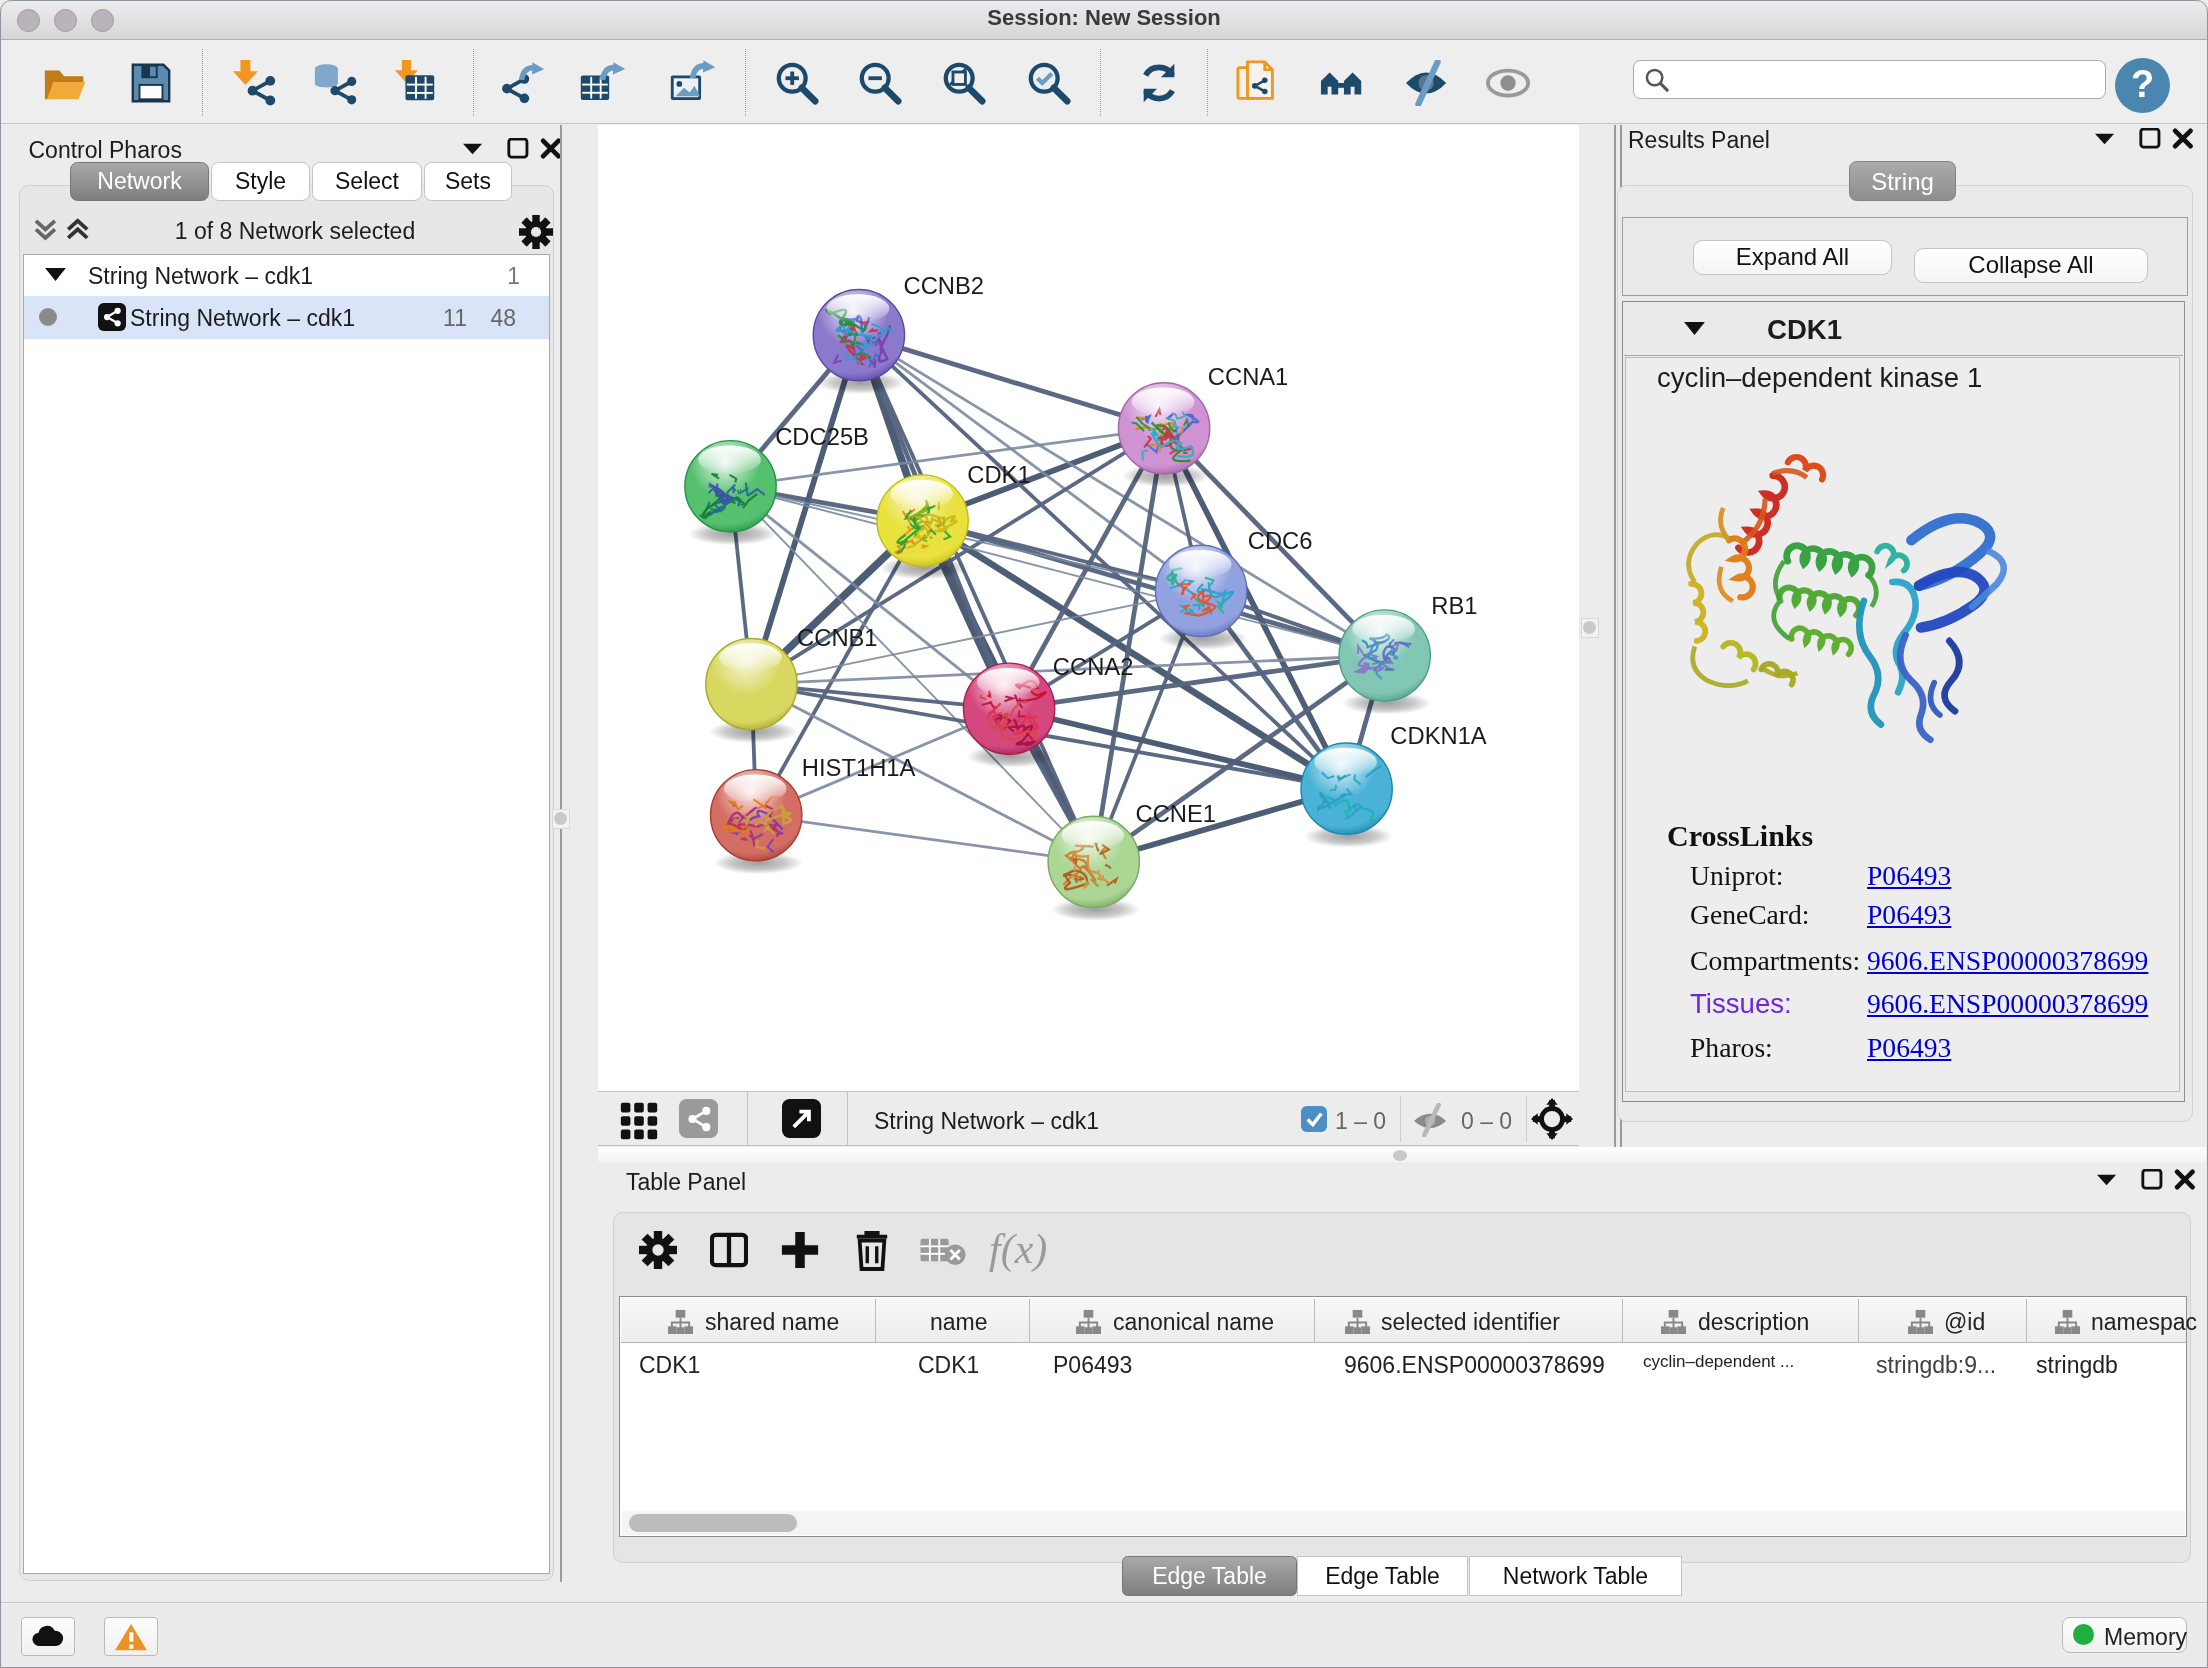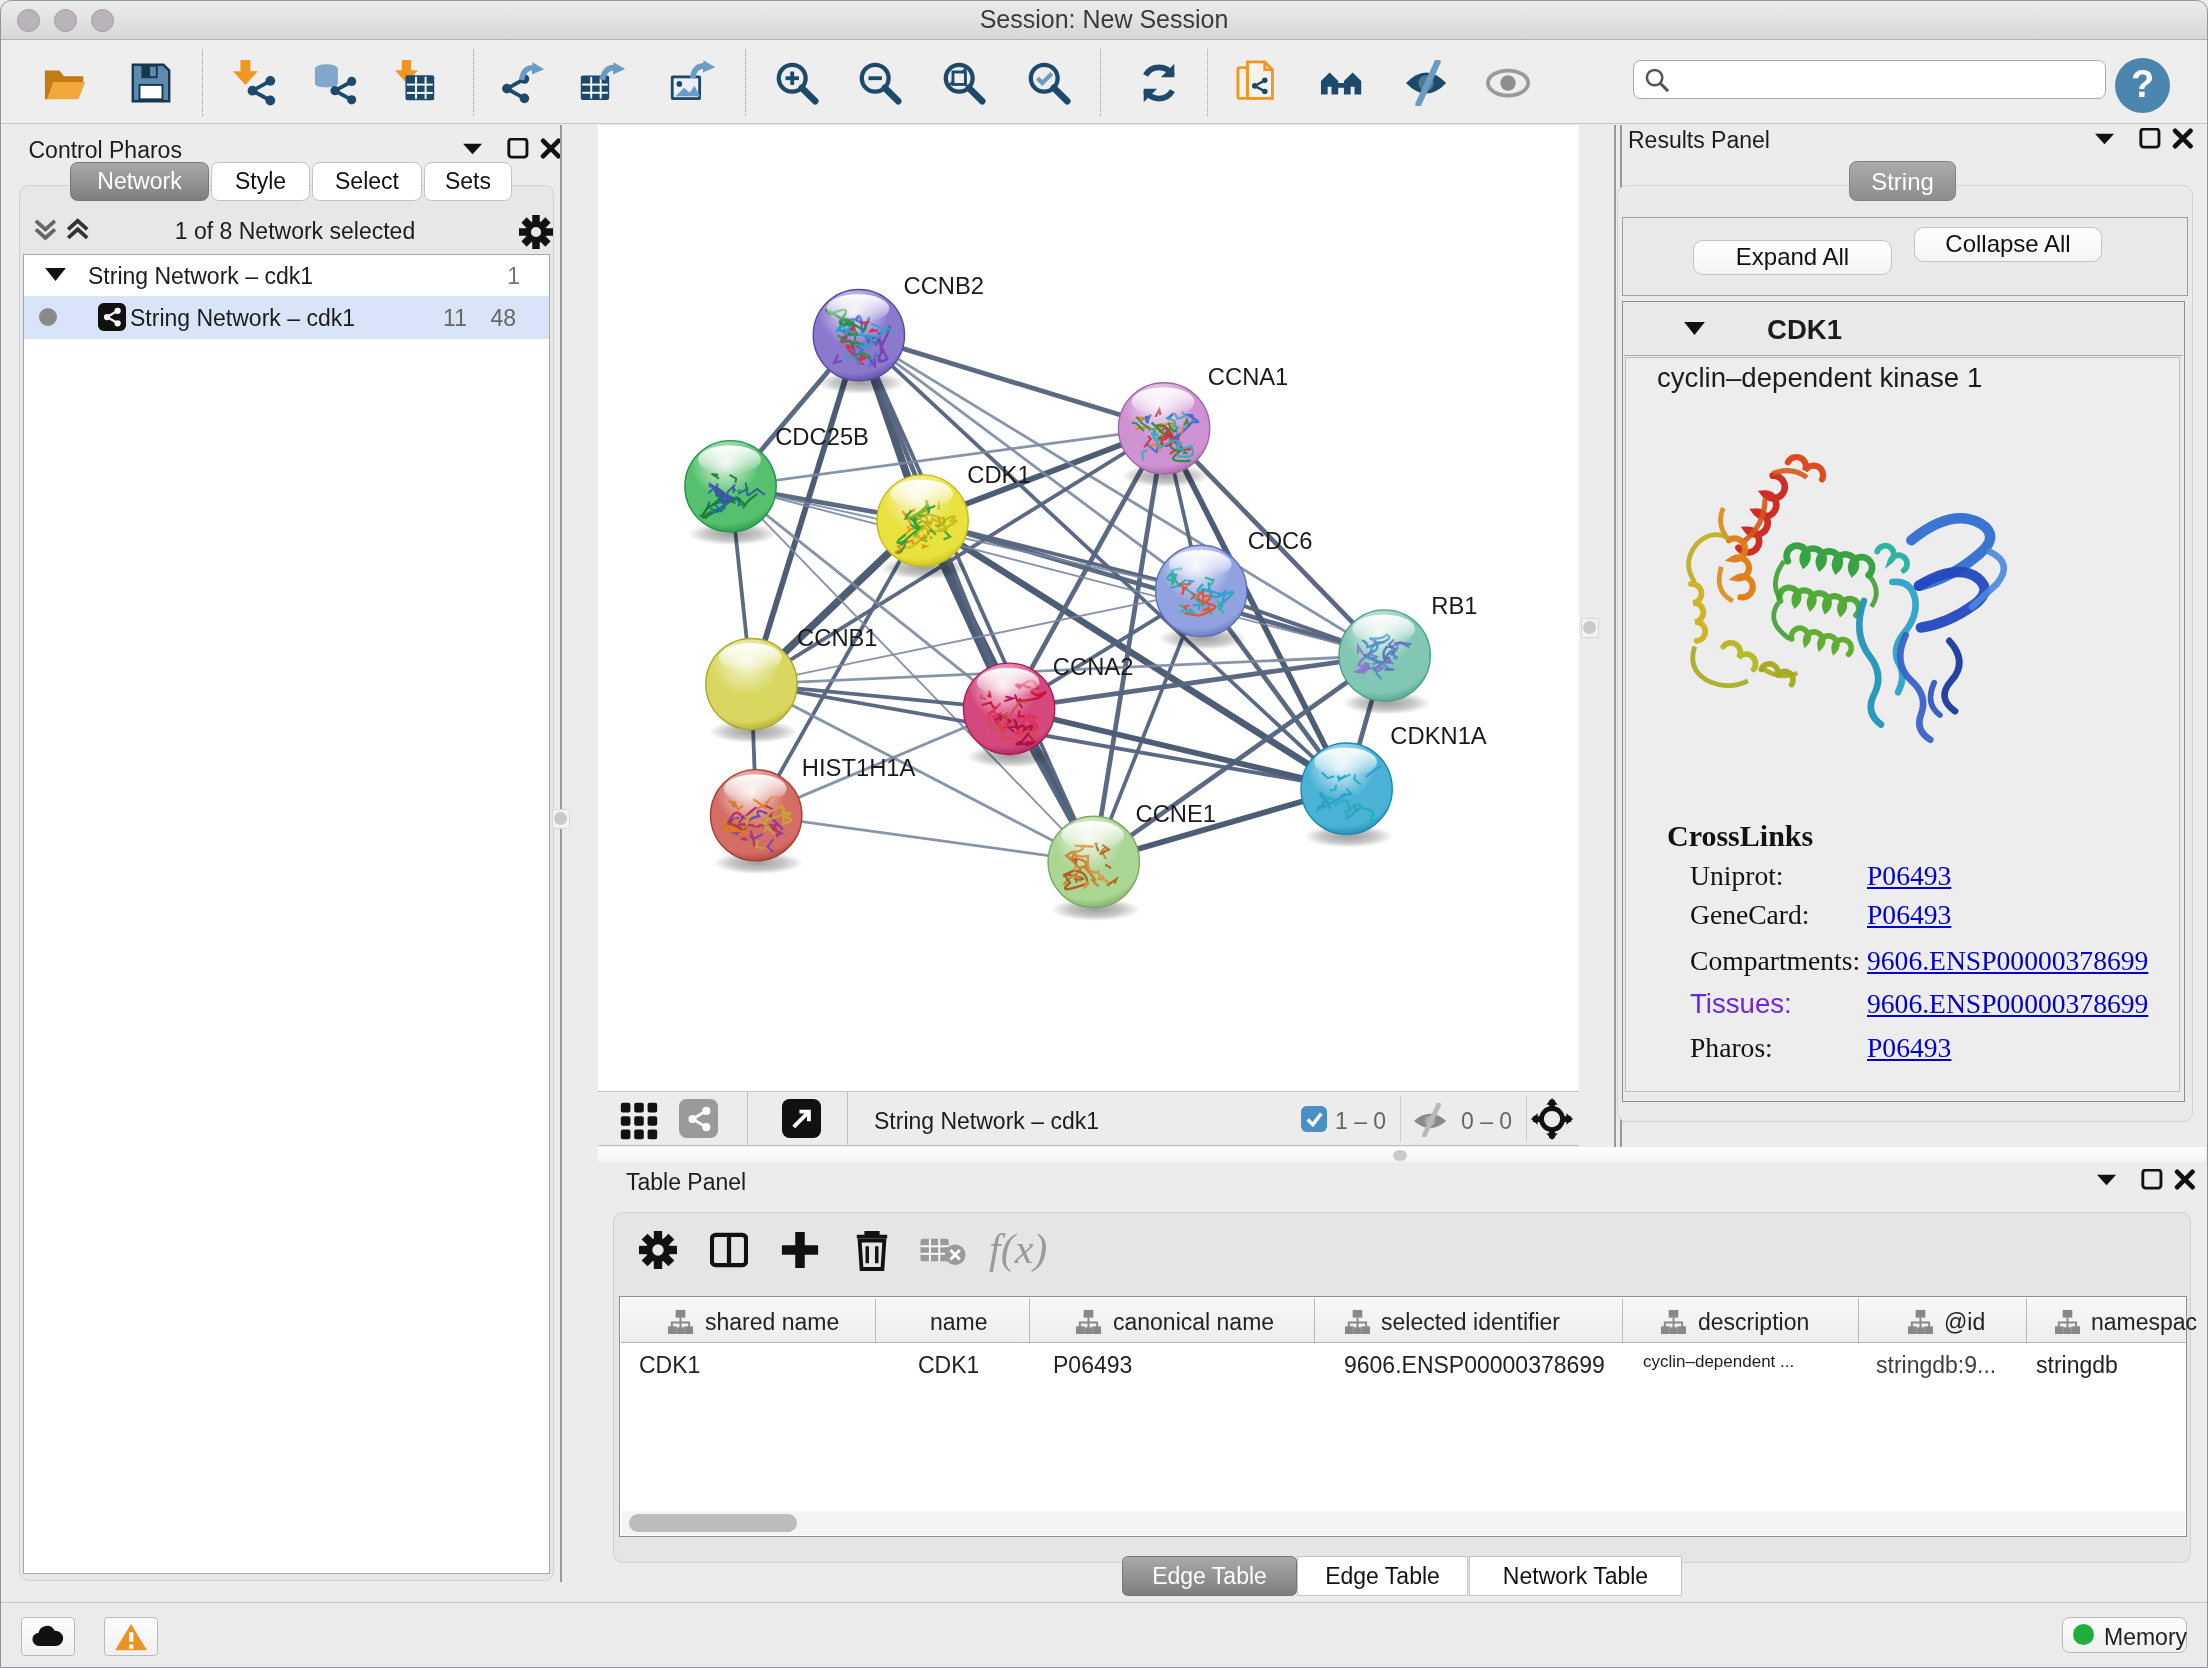--- a/index.html
+++ b/index.html
@@ -13,7 +13,7 @@
     <div class="abs" style="left:17px;top:8.6px;width:23px;height:23px;border-radius:50%;background:#b9b4ba;border:1px solid #a19ca2"></div>
     <div class="abs" style="left:54px;top:8.6px;width:23px;height:23px;border-radius:50%;background:#b9b4ba;border:1px solid #a19ca2"></div>
     <div class="abs" style="left:91px;top:8.6px;width:23px;height:23px;border-radius:50%;background:#b9b4ba;border:1px solid #a19ca2"></div>
-    <div class="abs" style="left:0;top:4.8px;width:2208px;text-align:center;font-size:25px;font-weight:normal;color:#3a3a3a">Session: New Session</div>
+    <div class="abs" style="left:0;top:4.8px;width:2208px;text-align:center;font-size:22px;font-weight:bold;color:#3a3a3a">Session: New Session</div>
   </div>
 <div class="abs" style="left:0;top:40px;width:2208px;height:84px;background:#efeeef;border-bottom:1px solid #c6c6c6"></div>
 <svg style="position:absolute;left:42px;top:60px" width="48" height="46" viewBox="0 0 50 48">

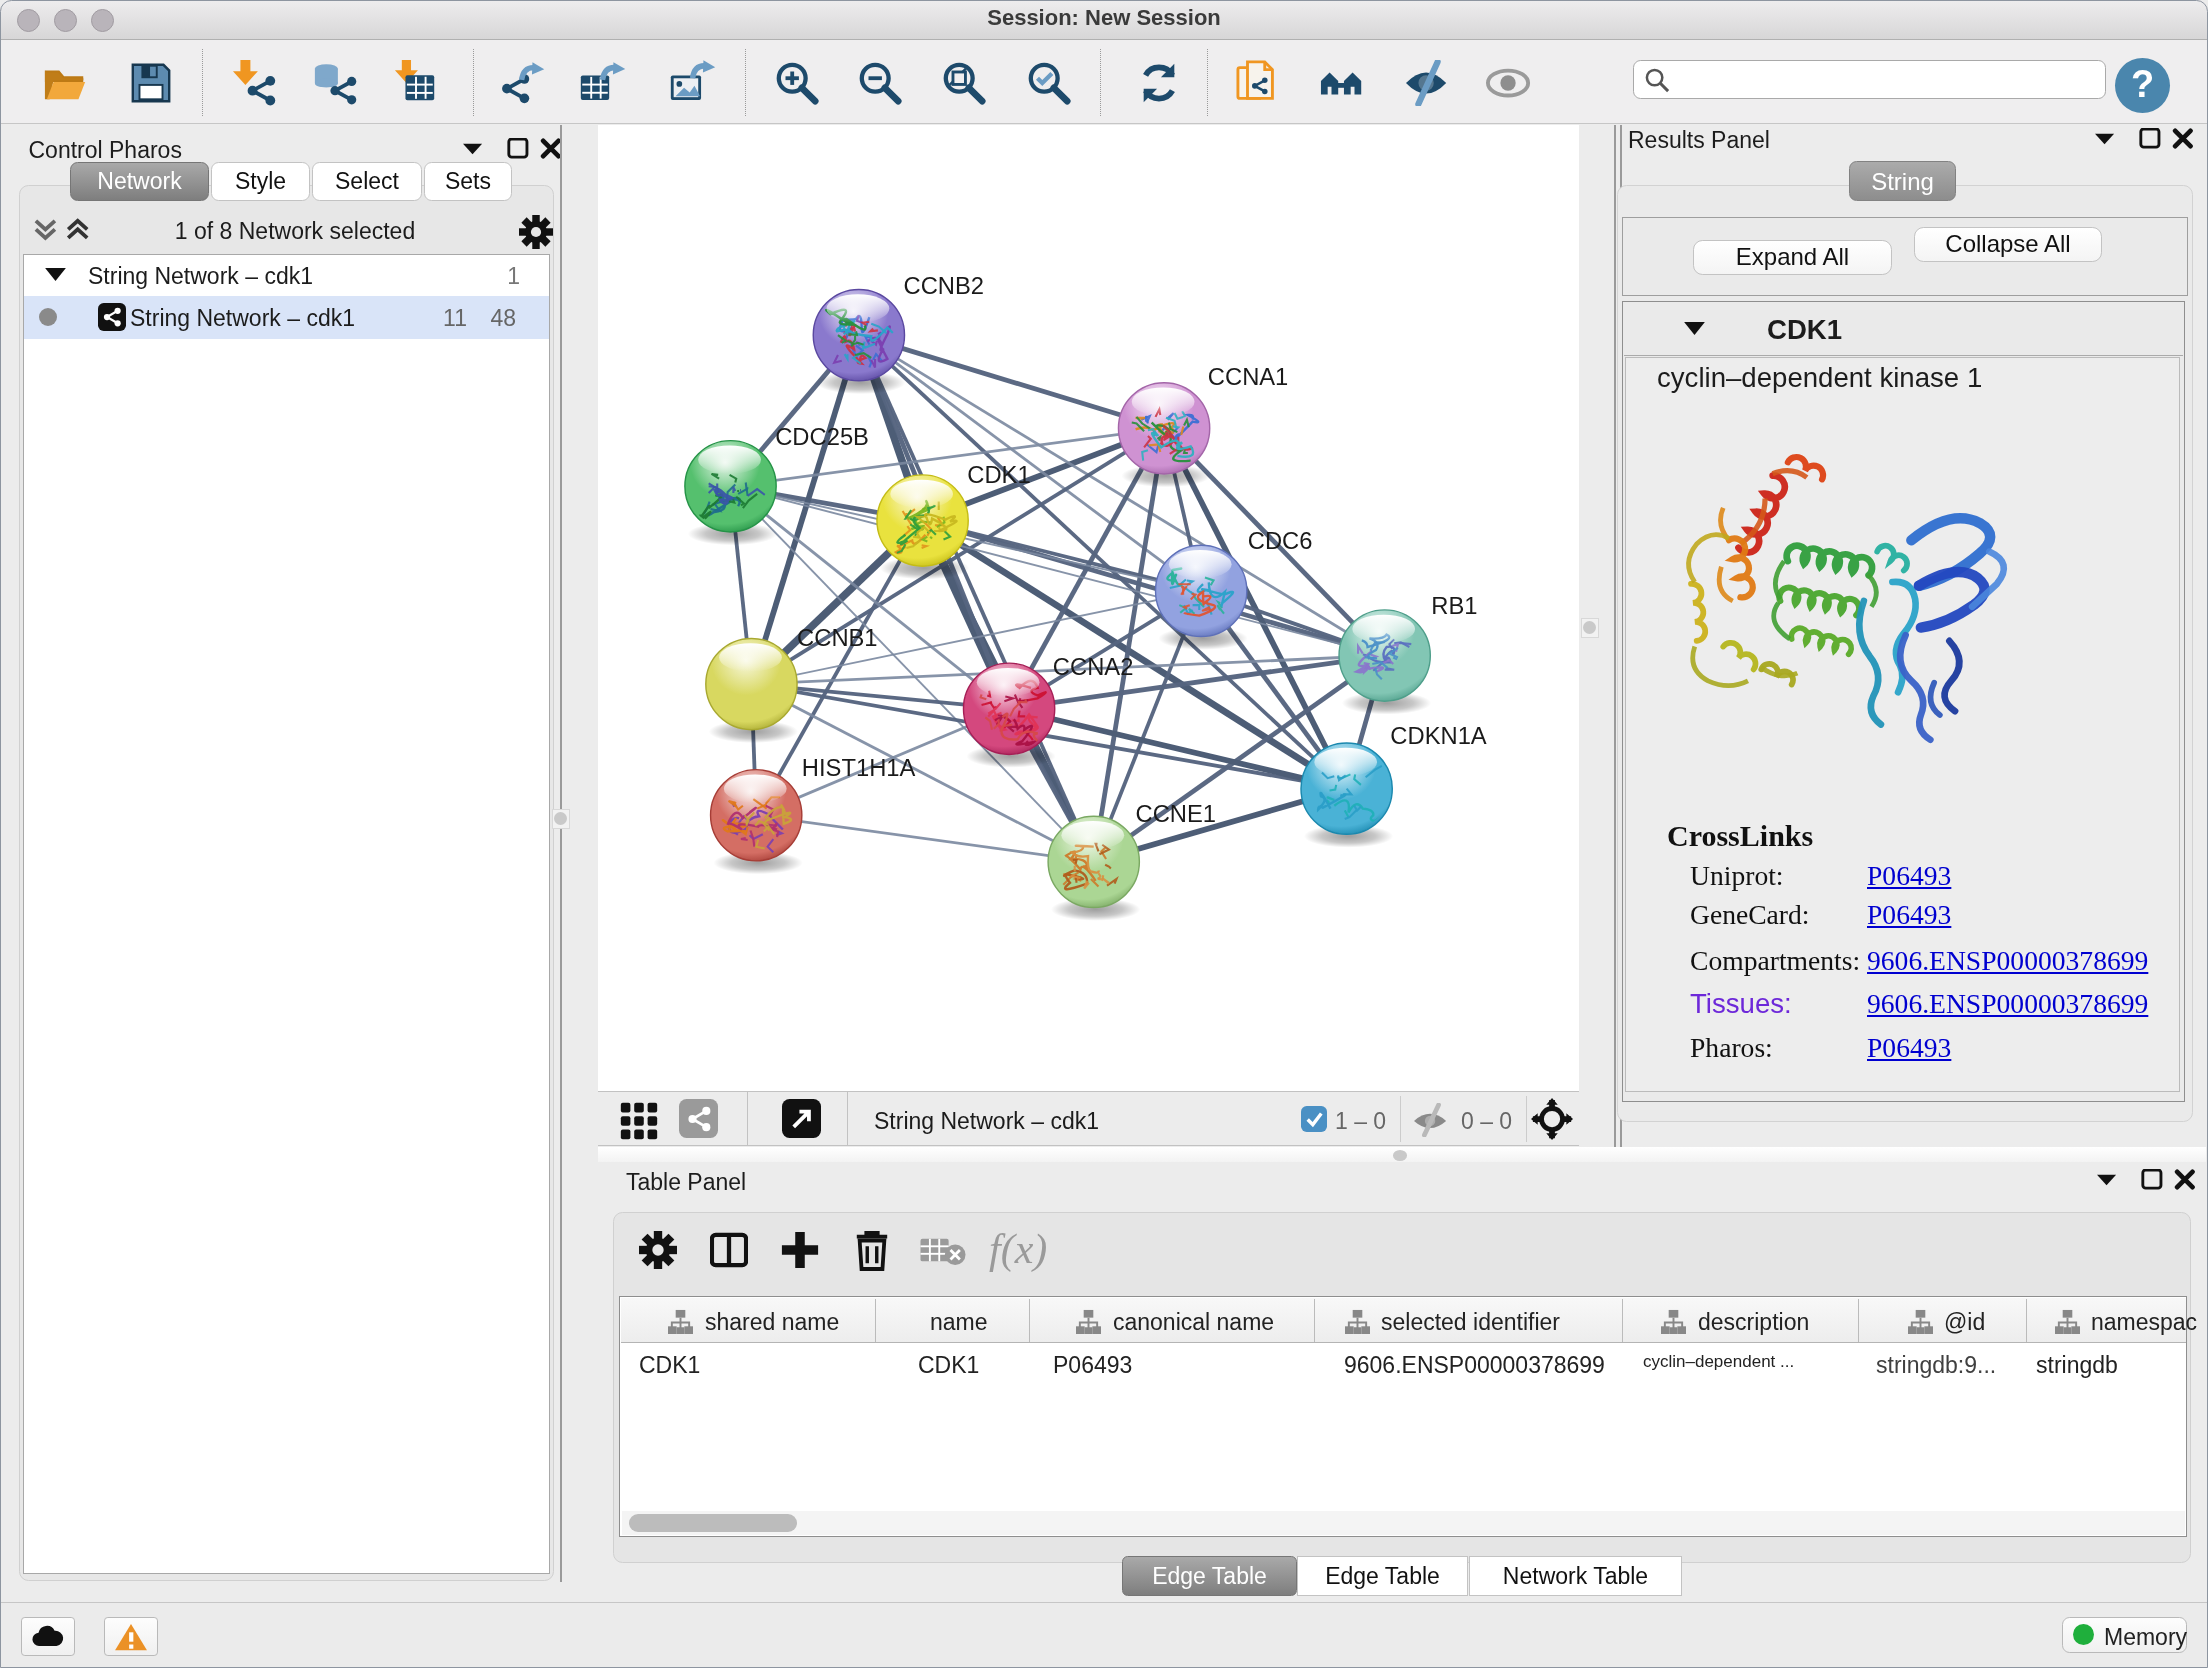--- a/index.html
+++ b/index.html
@@ -742,7 +742,7 @@
 <div class="abs" style="left:1849px;top:161px;width:107px;height:40px;border-radius:7.6px;background:linear-gradient(#ababab,#8d8d8d);border:1px solid #828282;color:#fff;font-size:24px;text-align:center;line-height:39px">String</div>
 <div class="abs" style="left:1622px;top:217px;width:566px;height:79px;border:1.9px solid #9e9e9e"></div>
 <div class="abs btn" style="left:1693px;top:240px;width:199px;height:35px;font-size:24px;line-height:32px">Expand All</div>
-<div class="abs btn" style="left:1914px;top:227px;width:188px;height:35px;font-size:24px;line-height:32px">Collapse All</div>
+<div class="abs btn" style="left:1914px;top:248px;width:234px;height:35px;font-size:24px;line-height:32px">Collapse All</div>
 <div class="abs" style="left:1622px;top:301px;width:563px;height:801px;border:1.9px solid #8e8e8e"></div>
 <svg class="abs" style="left:1683px;top:320px" width="23" height="17" viewBox="0 0 24 18">
     <path d="M1 2 h22 l-11 14 z" fill="#111"></path>

